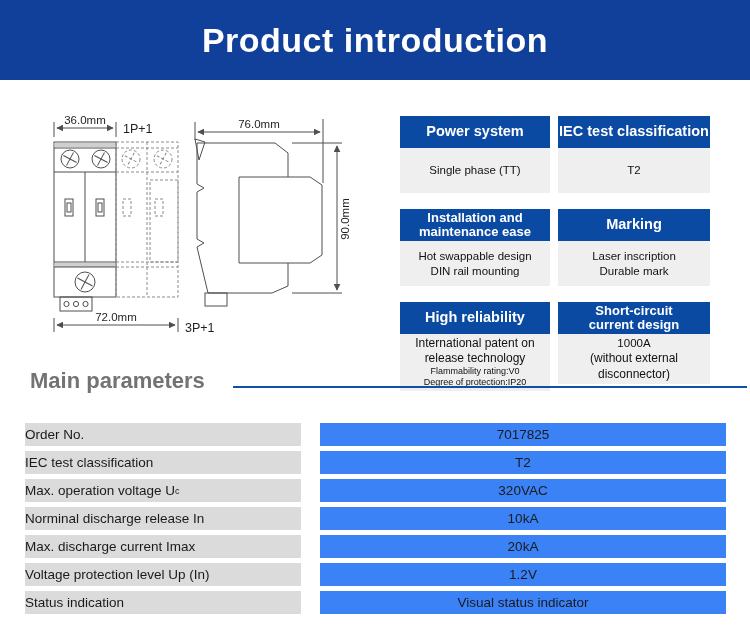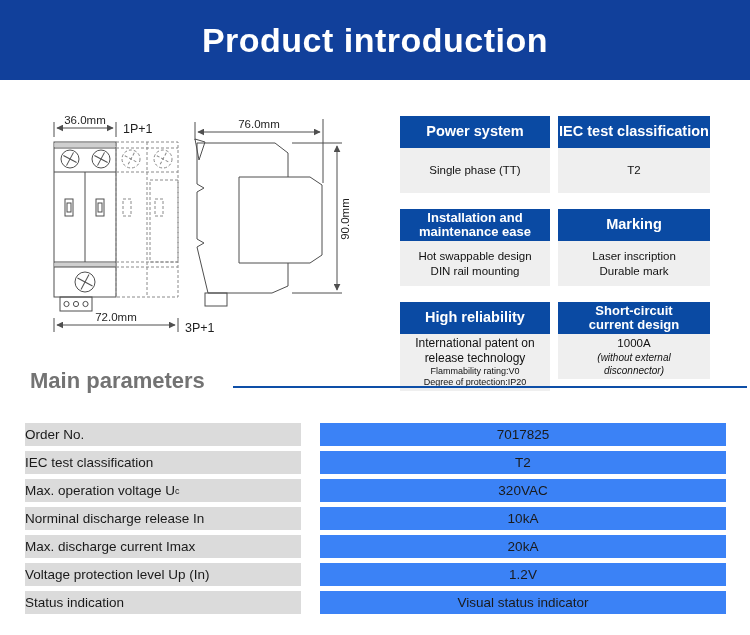--- a/index.html
+++ b/index.html
@@ -40,7 +40,7 @@
   }
   .card--small .card-line{font-size:9px;line-height:1.25;}
   .card--small .card-line:first-child{font-size:12px;}
-  .card--compact .card-line:nth-child(2){font-size:10px;font-style:italic;}
+  .card--compact .card-line:nth-child(2){font-size:12px;}
   
   .section-title{
     position:absolute;left:30px;top:368px;margin:0;

